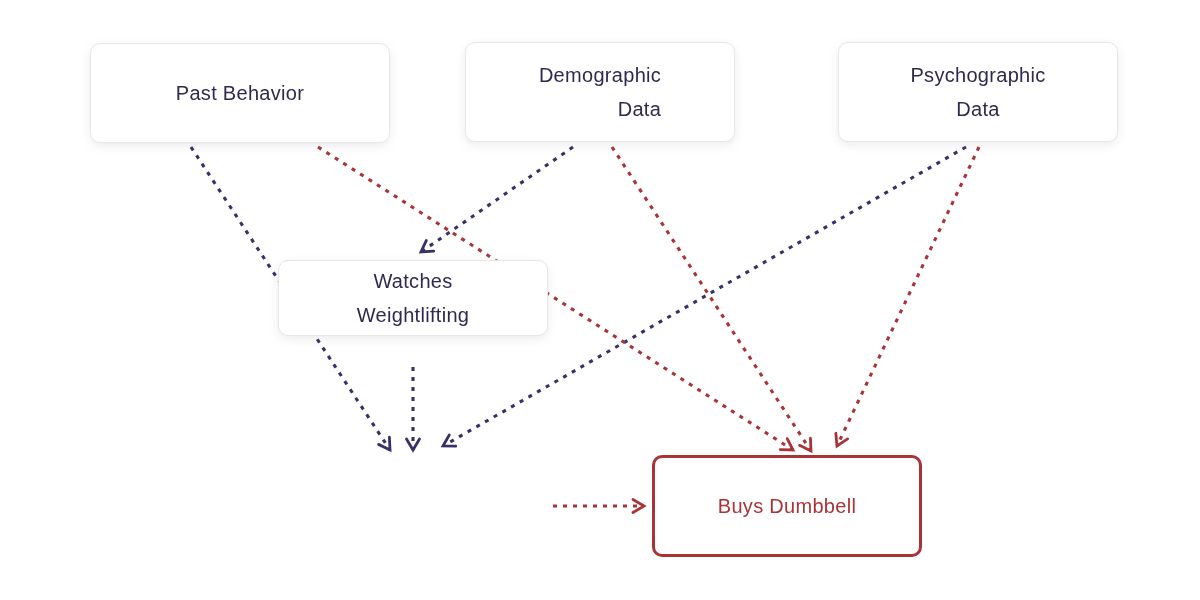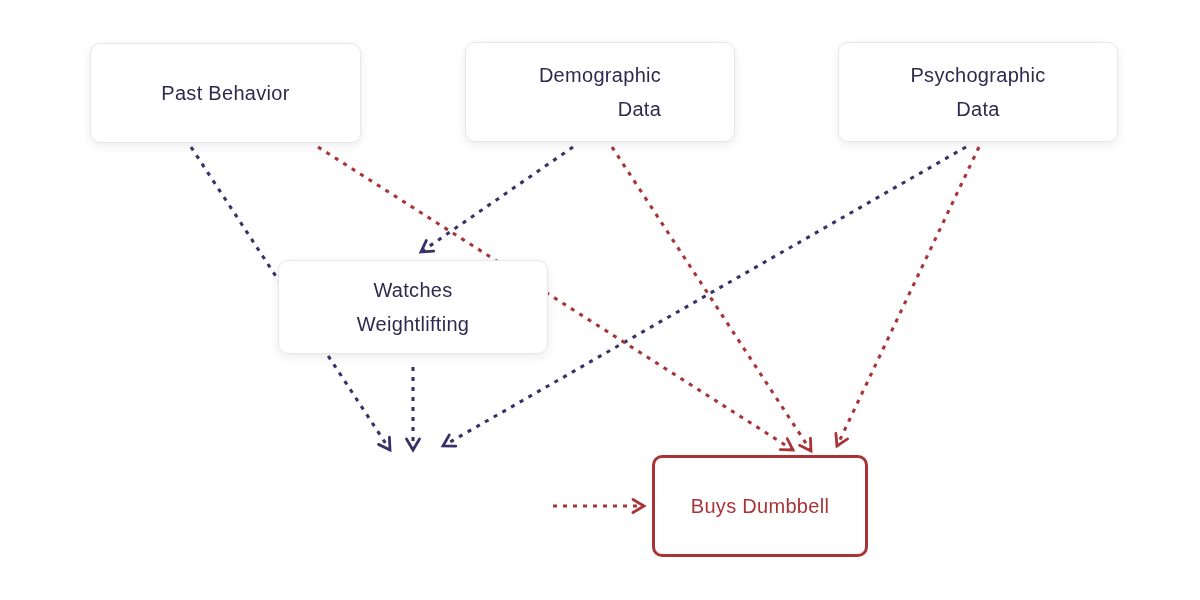--- a/index.html
+++ b/index.html
@@ -53,7 +53,7 @@
   }
   .node .label { white-space: pre-line; }
 
-  .n-past  { left: 90px;  top: 43px;  width: 271px; height: 100px; text-align: center; }
+  .n-past  { left: 90px;  top: 43px;  width: 300px; height: 100px; text-align: center; }
   .n-demo  { left: 465px; top: 42px;  width: 270px; height: 100px; text-align: right; }
   .n-psy   { left: 838px; top: 42px;  width: 280px; height: 100px; }
   .n-ww    { left: 278px; top: 260px; width: 270px; height: 94px; }

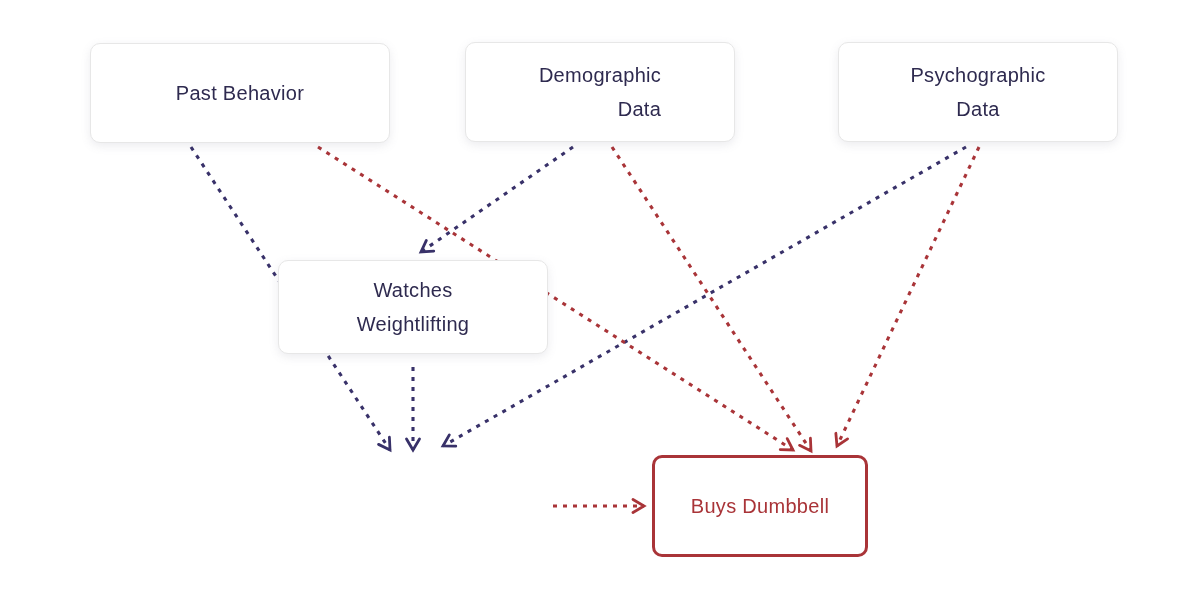--- a/index.html
+++ b/index.html
@@ -56,7 +56,7 @@
   .n-past  { left: 90px;  top: 43px;  width: 300px; height: 100px; text-align: center; }
   .n-demo  { left: 465px; top: 42px;  width: 270px; height: 100px; text-align: right; }
   .n-psy   { left: 838px; top: 42px;  width: 280px; height: 100px; }
-  .n-ww    { left: 278px; top: 260px; width: 270px; height: 94px; }
+  .n-ww    { left: 278px; top: 260px; width: 270px; height: 76px; }
 
   .n-exposed {
     left: 278px; top: 455px; width: 270px; height: 102px;

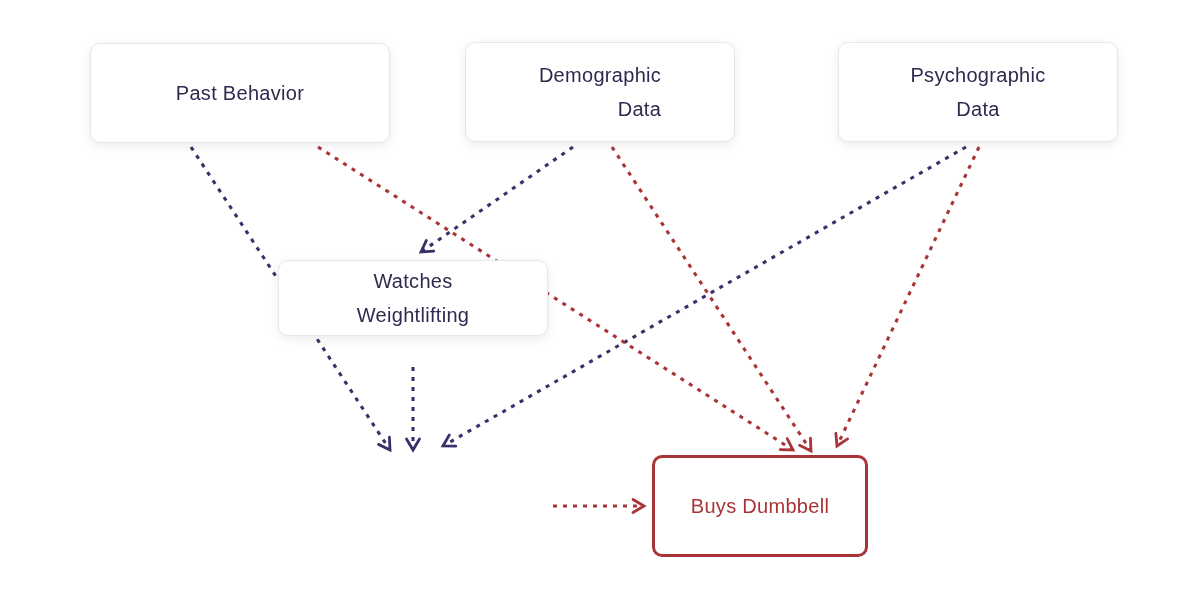--- a/index.html
+++ b/index.html
@@ -64,7 +64,7 @@
     box-shadow: none;
   }
   .n-buys {
-    left: 652px; top: 455px; width: 216px; height: 102px;
+    left: 652px; top: 455px; width: 270px; height: 102px;
     border: 3px solid var(--red, #a93438);
     color: var(--red, #a93438);
     box-shadow: none;

